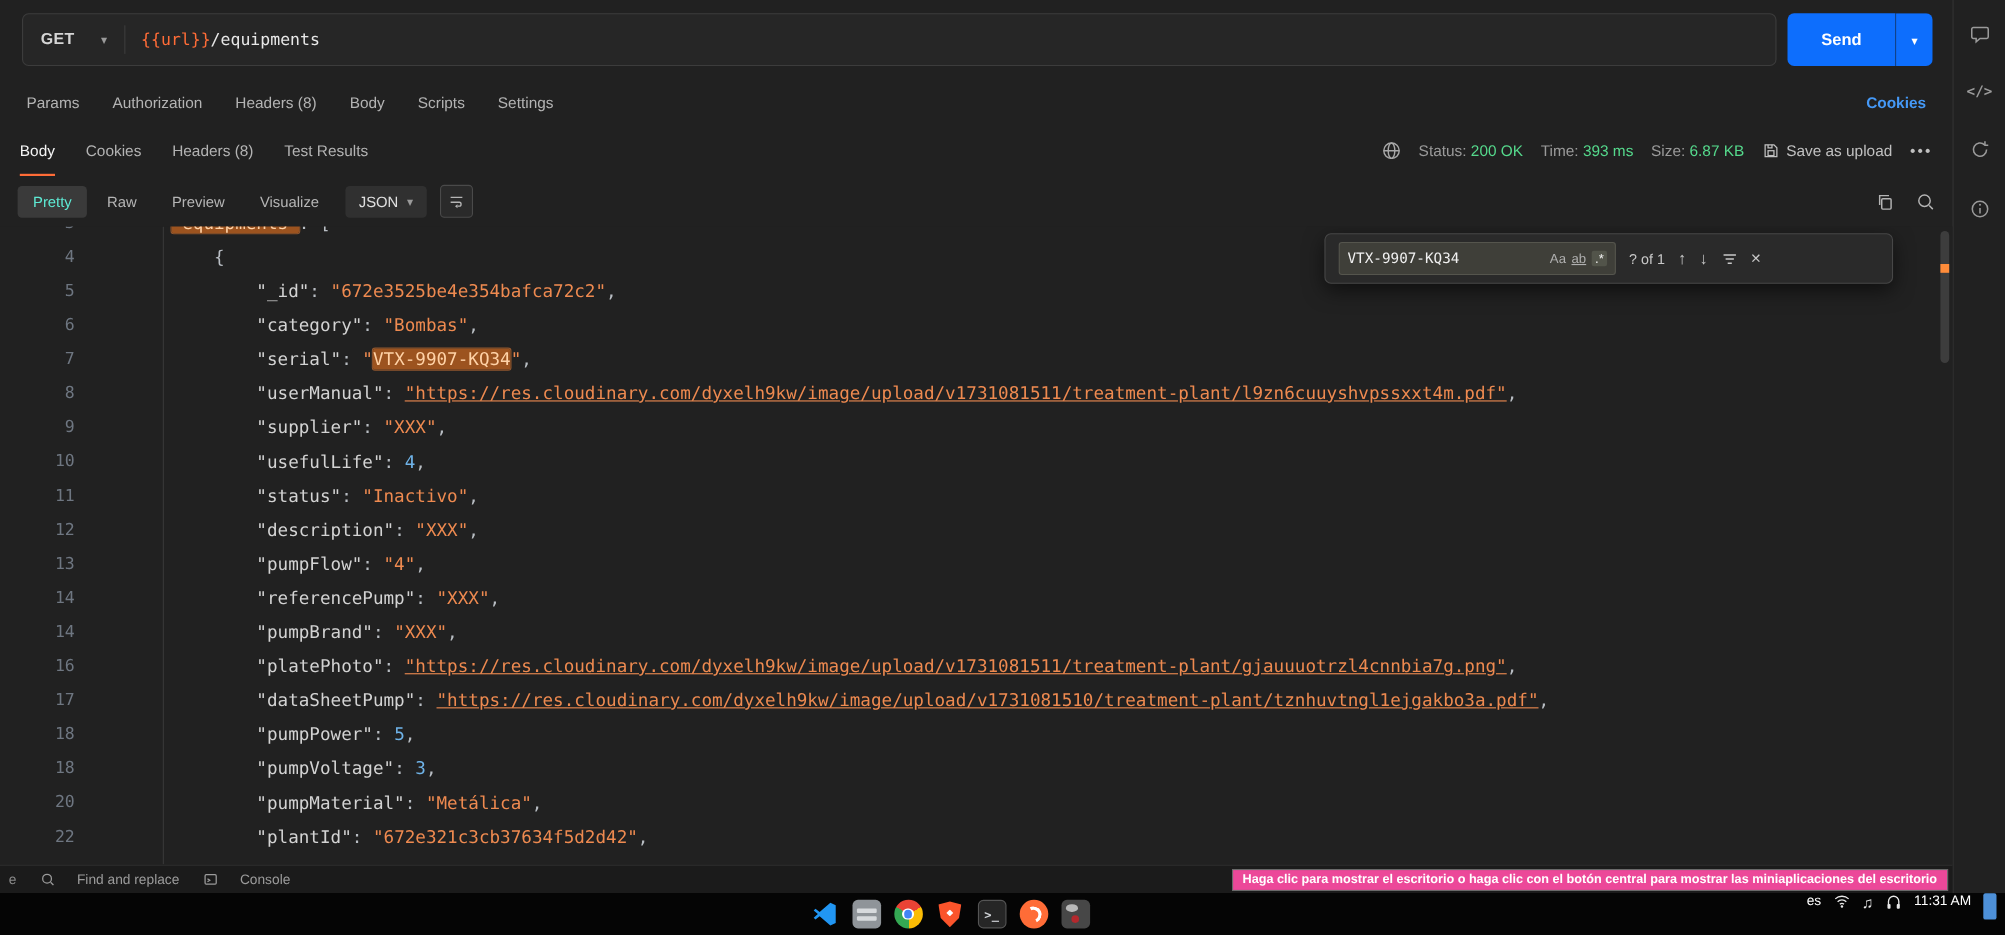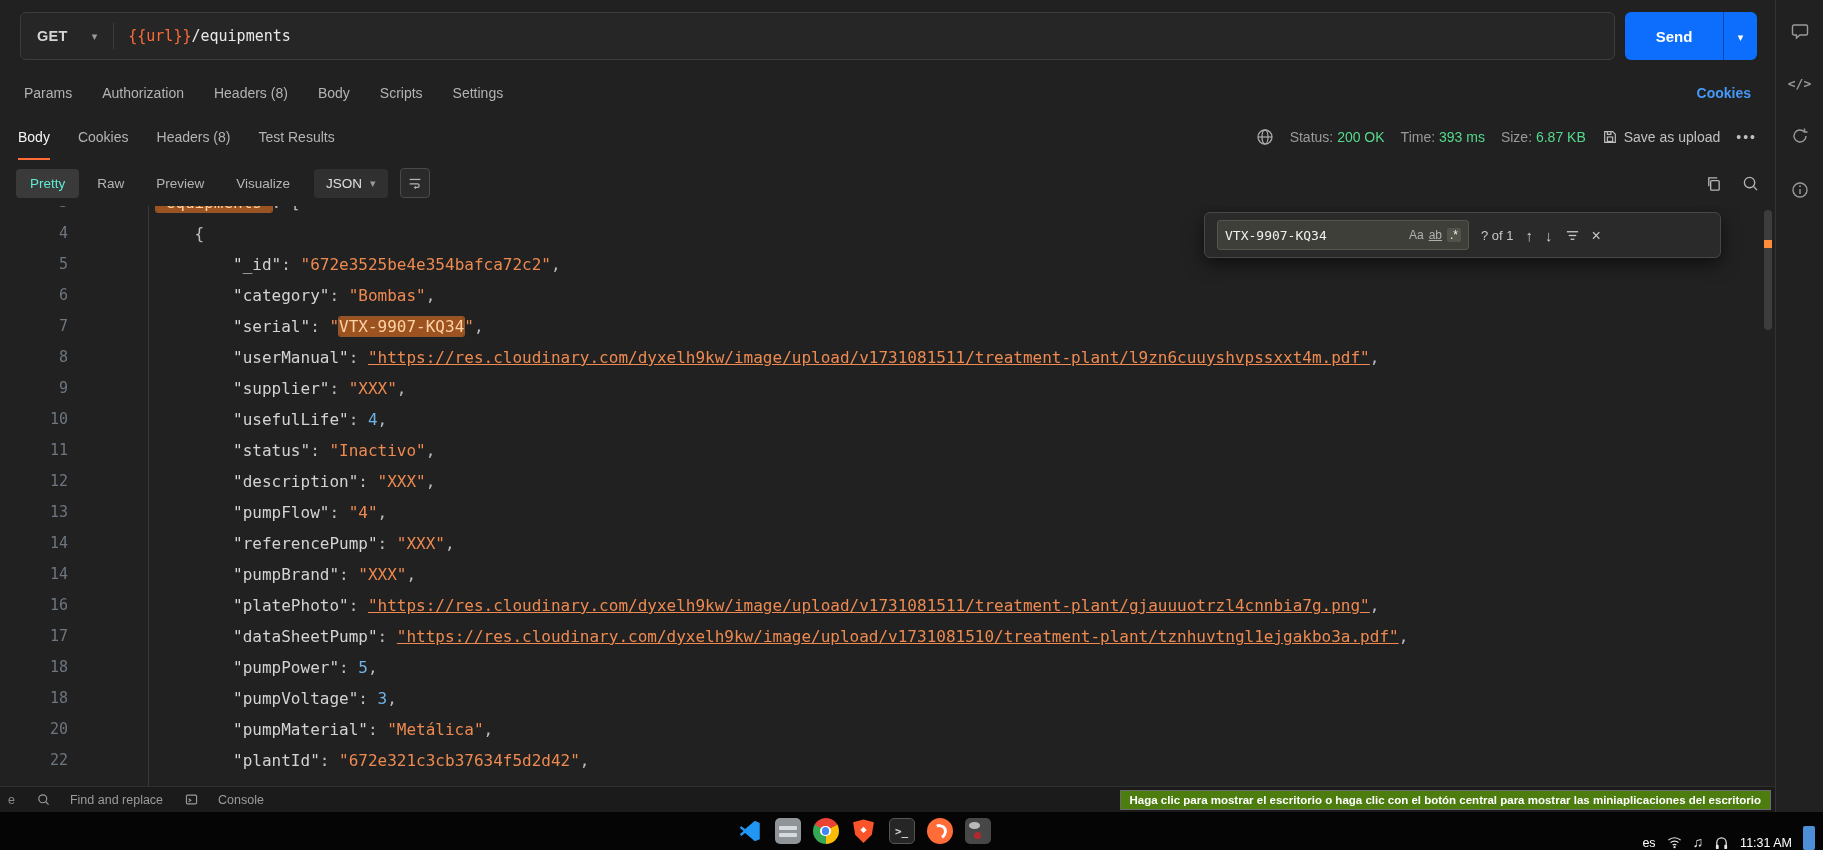--- a/index.html
+++ b/index.html
@@ -105,7 +105,7 @@
   .edge-frag{color:#8a8a8a;margin-left:-2px}
   .footer-item{display:inline-flex;align-items:center;gap:20px;cursor:pointer}
   .tooltip{position:absolute;right:4px;top:50%;transform:translateY(-50%);
-    background:#4d7c0f;border:1px solid #6a6a6a;color:#fff;font-weight:bold;font-size:11.5px;
+    background:#ec4899;border:1px solid #6a6a6a;color:#fff;font-weight:bold;font-size:11.5px;
     padding:3px 9px;white-space:nowrap}
 
   

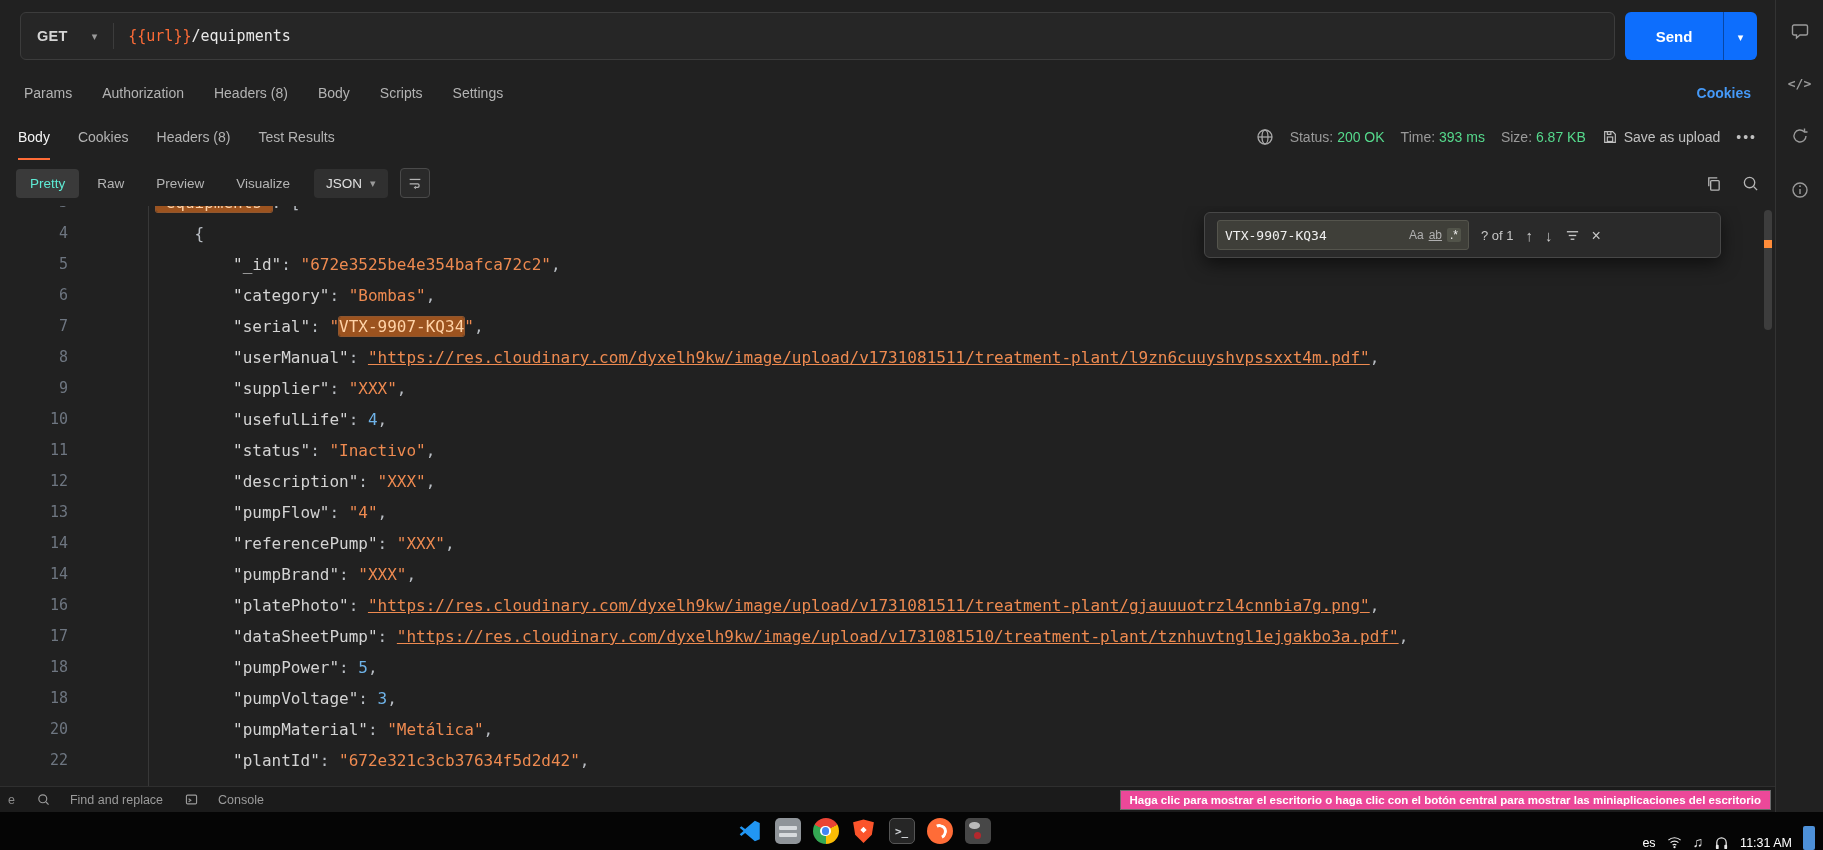--- a/index.html
+++ b/index.html
@@ -140,7 +140,7 @@
     background:#b9b9b9;border-radius:50%}
   .icon-gimp::after{content:'';position:absolute;left:36%;top:52%;width:28%;height:28%;
     background:#b3282d;border-radius:50%}
-  .tb-tray{position:absolute;right:8px;top:0;height:100%;display:flex;align-items:flex-end;
+  .tb-tray{position:absolute;right:8px;top:0;height:100%;display:flex;align-items:flex-start;
     gap:11px;color:#fff;font-size:12.5px}
   .tray-icon{display:flex;align-items:center;color:#e8e8e8;cursor:pointer}
   .music-note{font-size:14px}

